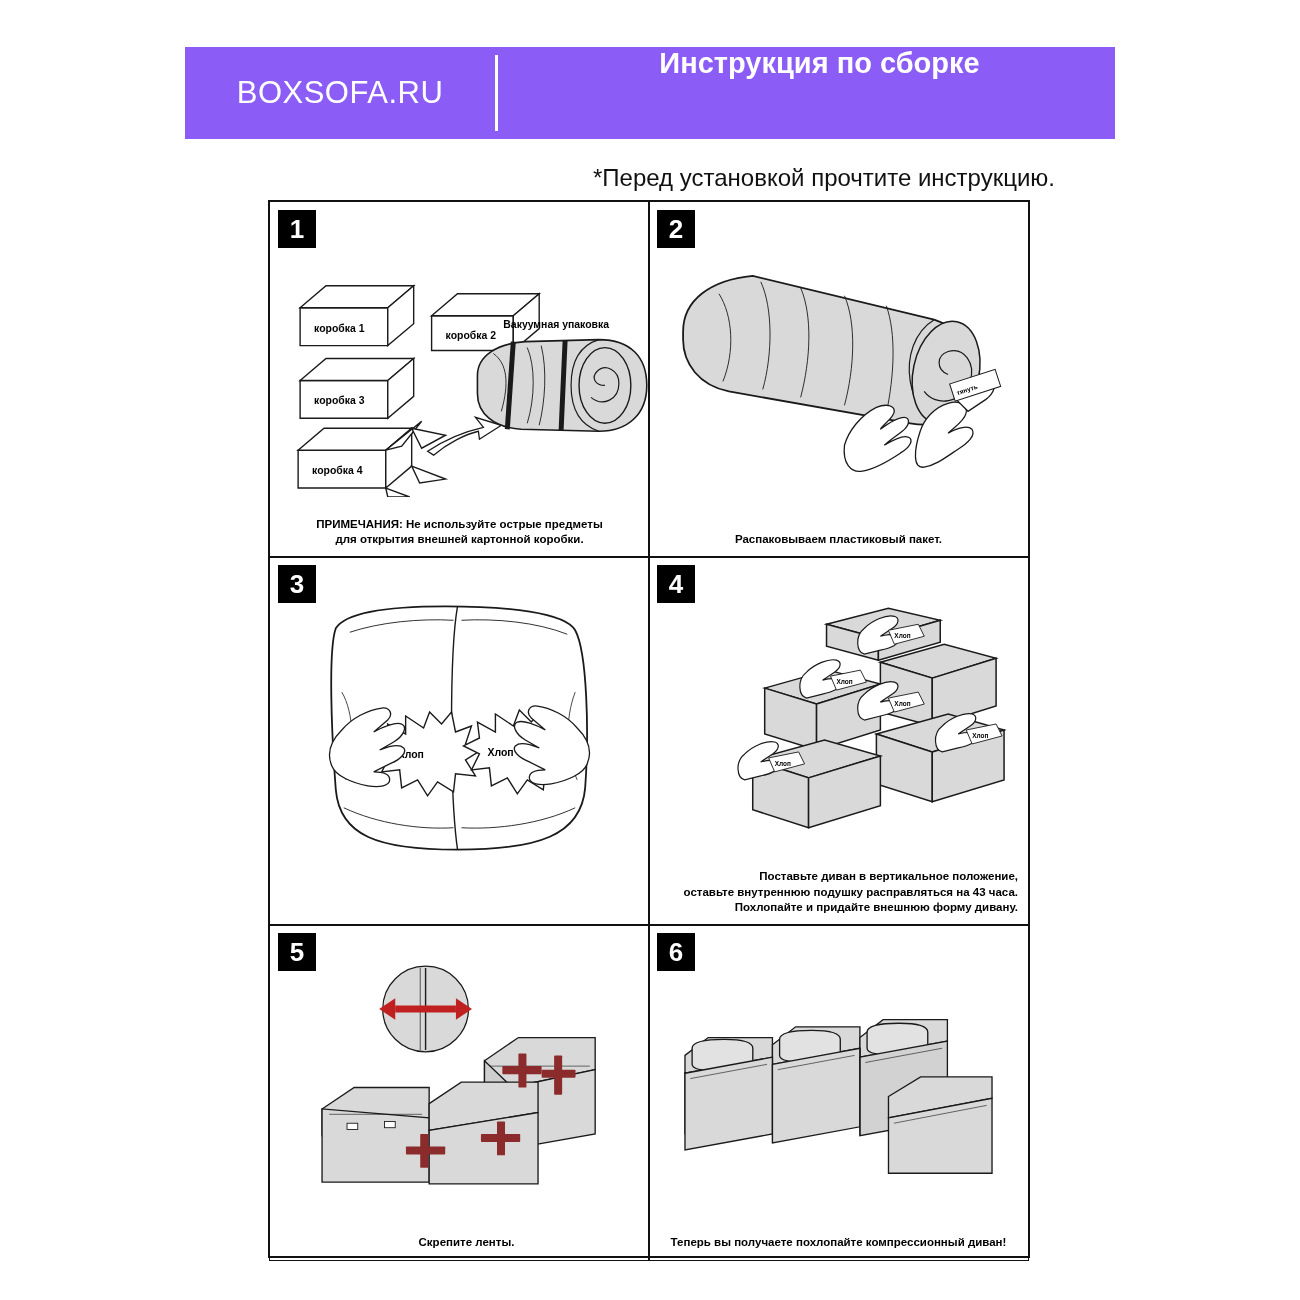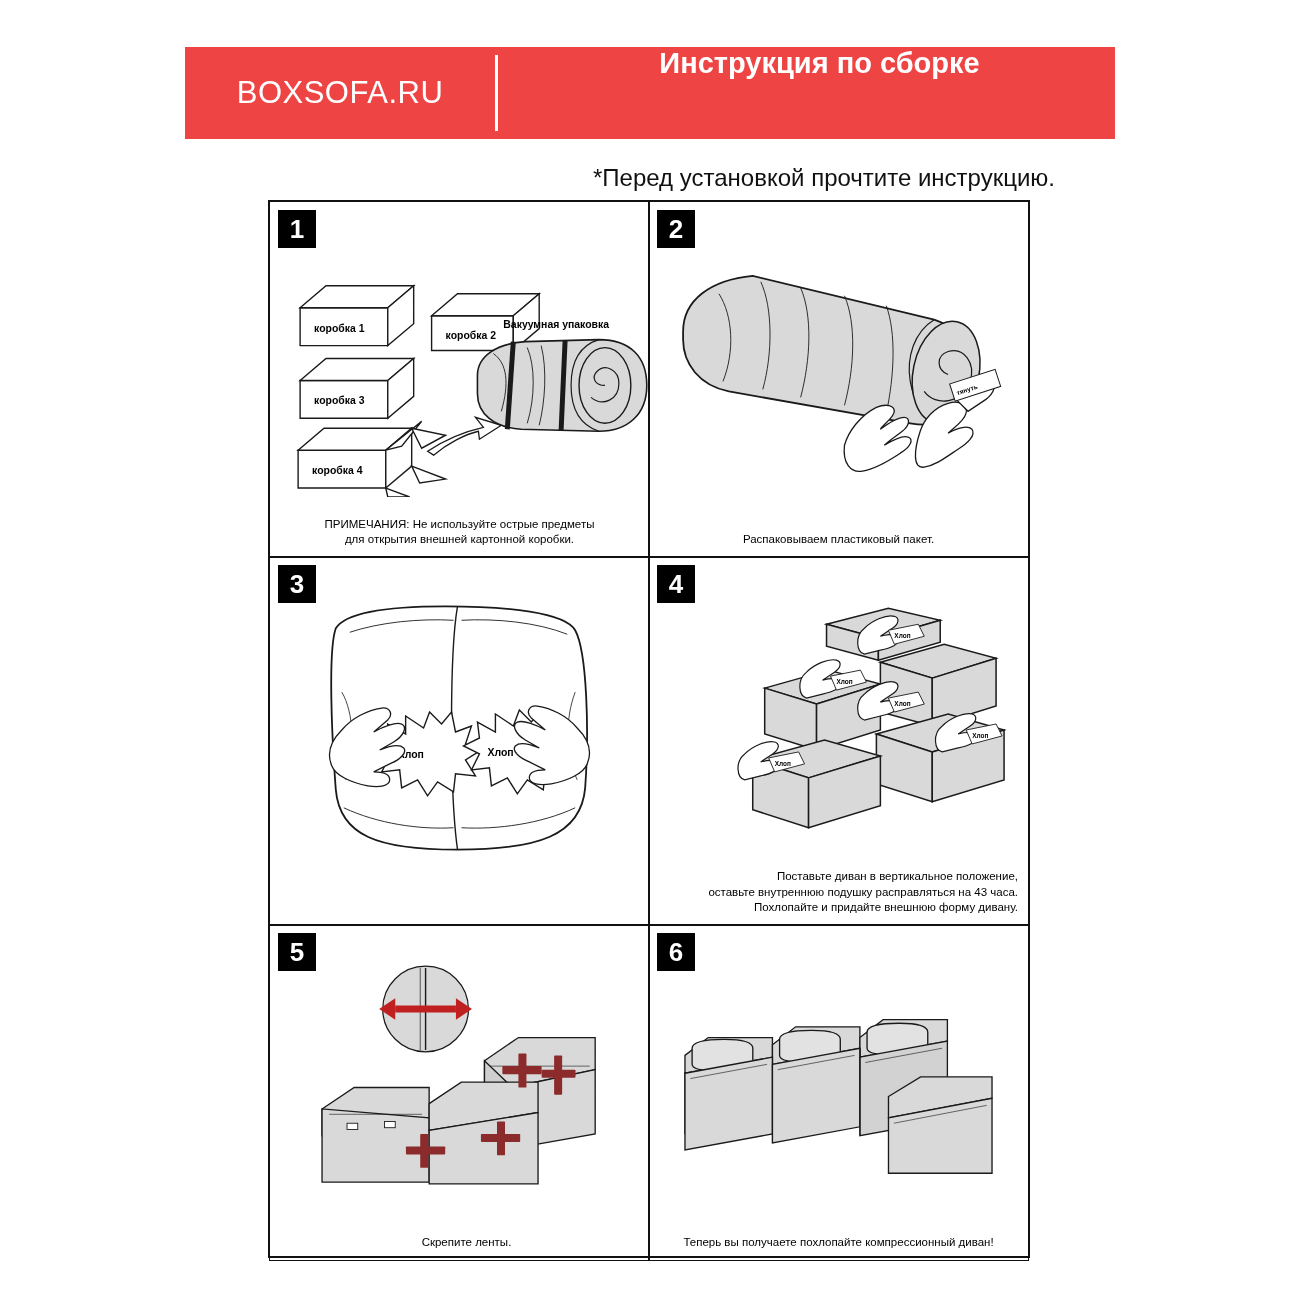--- a/index.html
+++ b/index.html
@@ -17,7 +17,7 @@
     position: absolute;
     left: 185px; top: 47px;
     width: 930px; height: 92px;
-    background: #ef4444;
+    background: #8b5cf6;
     display: flex;
     align-items: stretch;
   }

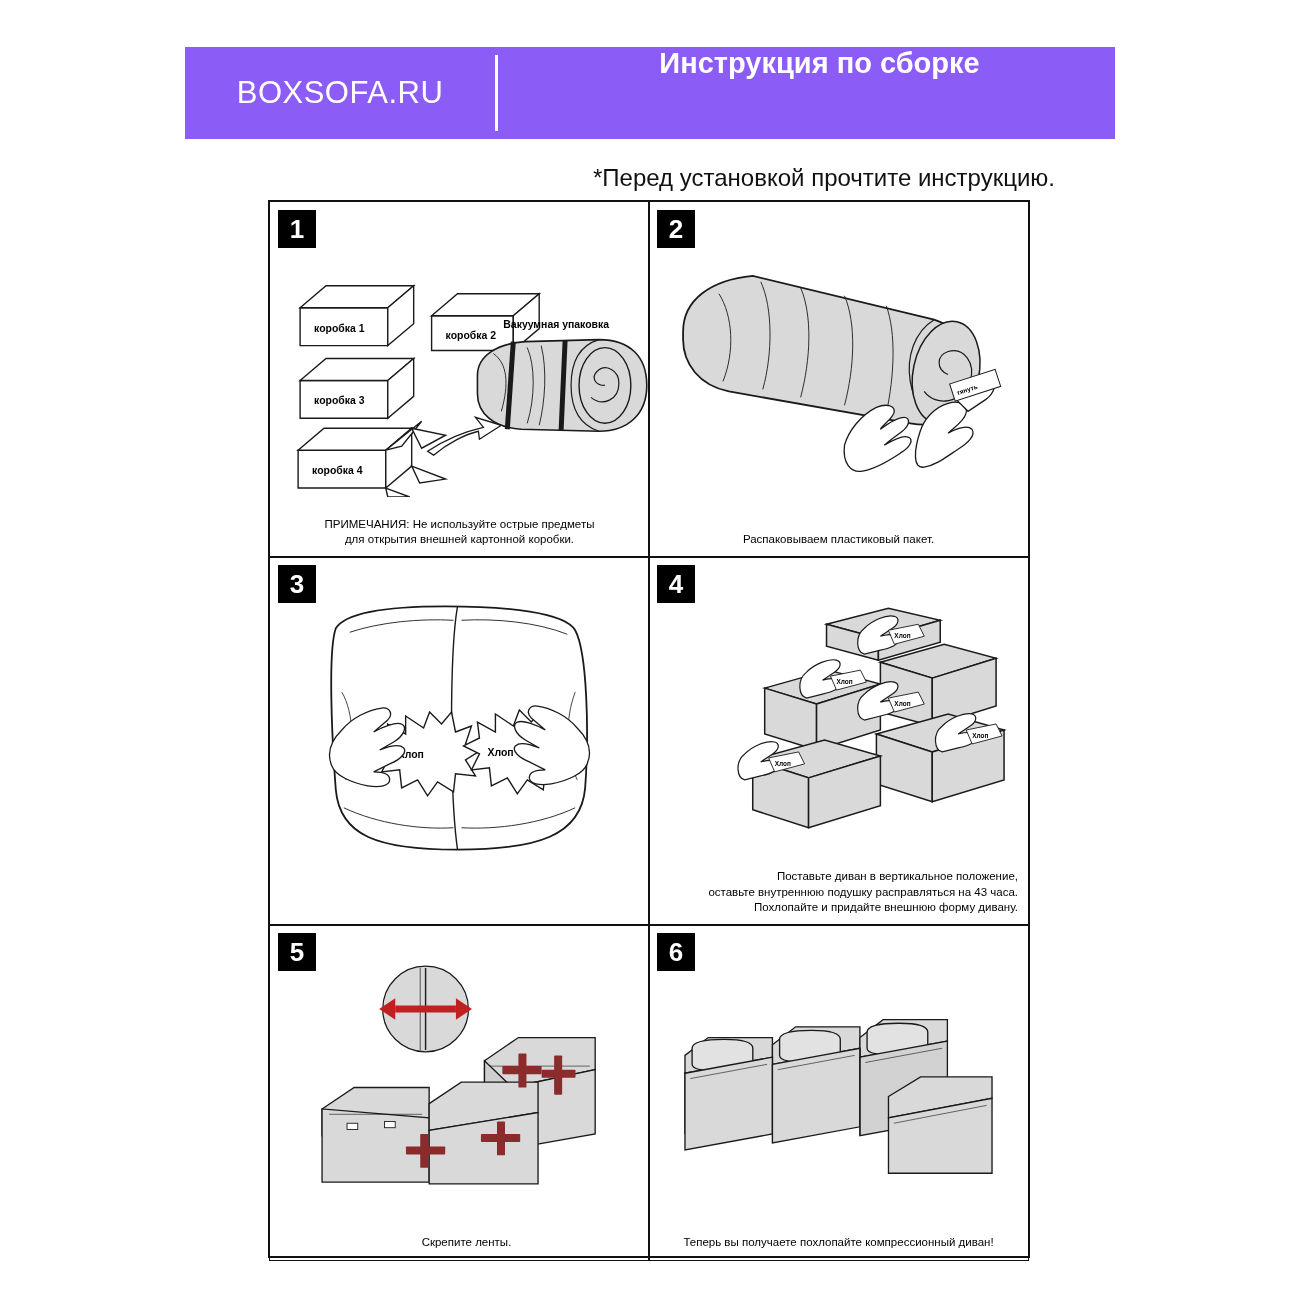--- a/index.html
+++ b/index.html
@@ -80,7 +80,7 @@
     position: absolute;
     left: 10px; right: 10px; bottom: 9px;
     font-size: 11.5px;
-    font-weight: normal;
+    font-weight: bold;
     line-height: 1.35;
     text-align: center;
   }

